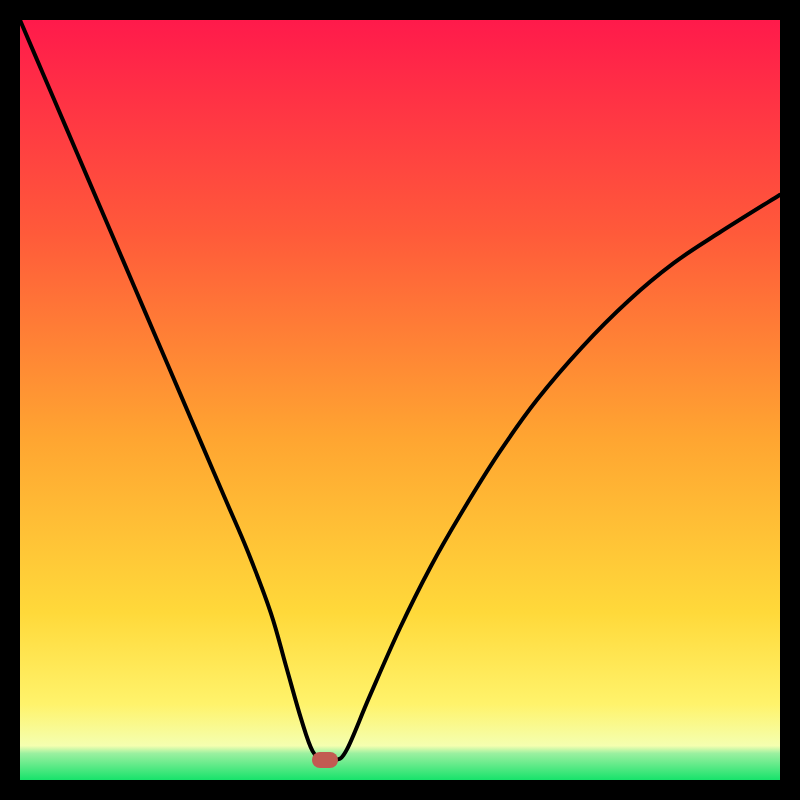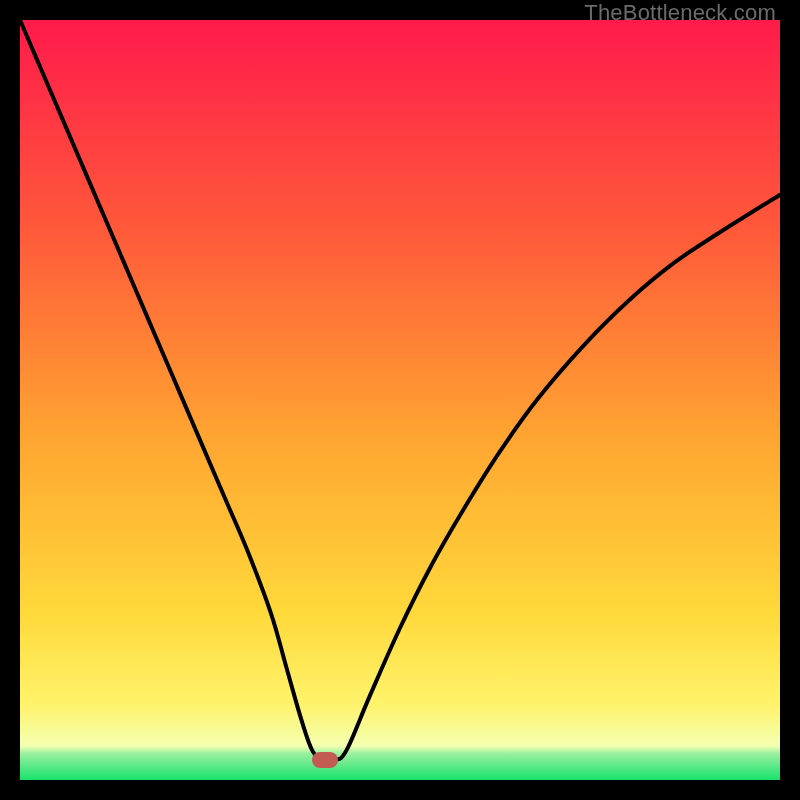--- a/index.html
+++ b/index.html
@@ -65,7 +65,6 @@
 <body>
 
 <div class="stage">
-  <div class="watermark">TheBottleneck.com</div>
   <div class="plot" id="plot" style="--c0: #ff1a4b; --c1: #ff5a3a; --c2: #ffa531; --c3: #ffd93a; --c4: #fff36b; --c5: #f4ffb0; --c6: #9bf0a0; --c7: #17e36b;">
     <svg class="curve" viewBox="0 0 760 760" preserveAspectRatio="none">
       <path id="curvePath" d="M 0 0 C 4.104 9.575999999999988, 14.592 34.04799999999994, 22.8 53.19999999999993 C 31.008000000000003 72.35199999999992, 37.392 87.24799999999996, 45.6 106.39999999999998 C 53.808 125.55199999999999, 60.19199999999999 140.448, 68.39999999999999 159.60000000000002 C 76.60799999999999 178.75200000000004, 82.992 193.64800000000008, 91.2 212.80000000000007 C 99.408 231.95200000000006, 105.792 246.848, 114 266 C 122.208 285.152, 128.59199999999998 300.04800000000006, 136.79999999999998 319.20000000000005 C 145.00799999999998 338.35200000000003, 151.392 353.248, 159.6 372.4 C 167.808 391.55199999999996, 174.192 406.44800000000004, 182.4 425.6 C 190.608 444.752, 196.99200000000002 459.648, 205.20000000000002 478.8 C 213.40800000000002 497.952, 219.792 511.48, 228 532 C 236.208 552.52, 243.96 572.28, 250.8 592.8 C 257.64 613.3199999999999, 260.528 626.848, 266 646 C 271.472 665.152, 276.412 683.8784, 281.2 699.2 C 285.988 714.5216, 288.49600000000004 723.7328, 292.6 731.12 C 296.704 738.5072, 299.896 738.5984, 304 740.24 C 308.104 741.8816, 311.296 742.1552, 315.4 740.24 C 319.50399999999996 738.3248, 320.644 741.0912000000001, 326.8 729.6 C 332.956 718.1088, 340.024 698.288, 349.6 676.4 C 359.17600000000004 654.512, 369.056 631.256, 380 608 C 390.944 584.744, 399.456 567.72, 410.40000000000003 547.2 C 421.34400000000005 526.6800000000001, 428.48799999999994 514.52, 440.79999999999995 494 C 453.11199999999997 473.48, 465.12 453.71999999999997, 478.8 433.2 C 492.48 412.68, 501.75200000000007 399.152, 516.8000000000001 380 C 531.8480000000001 360.848, 545.984 344.584, 562.4 326.8 C 578.8159999999999 309.016, 591.584 296.248, 608 281.2 C 624.416 266.152, 637.184 255.51199999999992, 653.6 243.19999999999993 C 670.0160000000001 230.88799999999995, 680.048 225.11200000000005, 699.2 212.80000000000007 C 718.3520000000001 200.48800000000008, 749.056 181.64, 760 174.79999999999995" fill="none" stroke="#000000" stroke-width="4" stroke-linecap="round" stroke-linejoin="round"></path>

